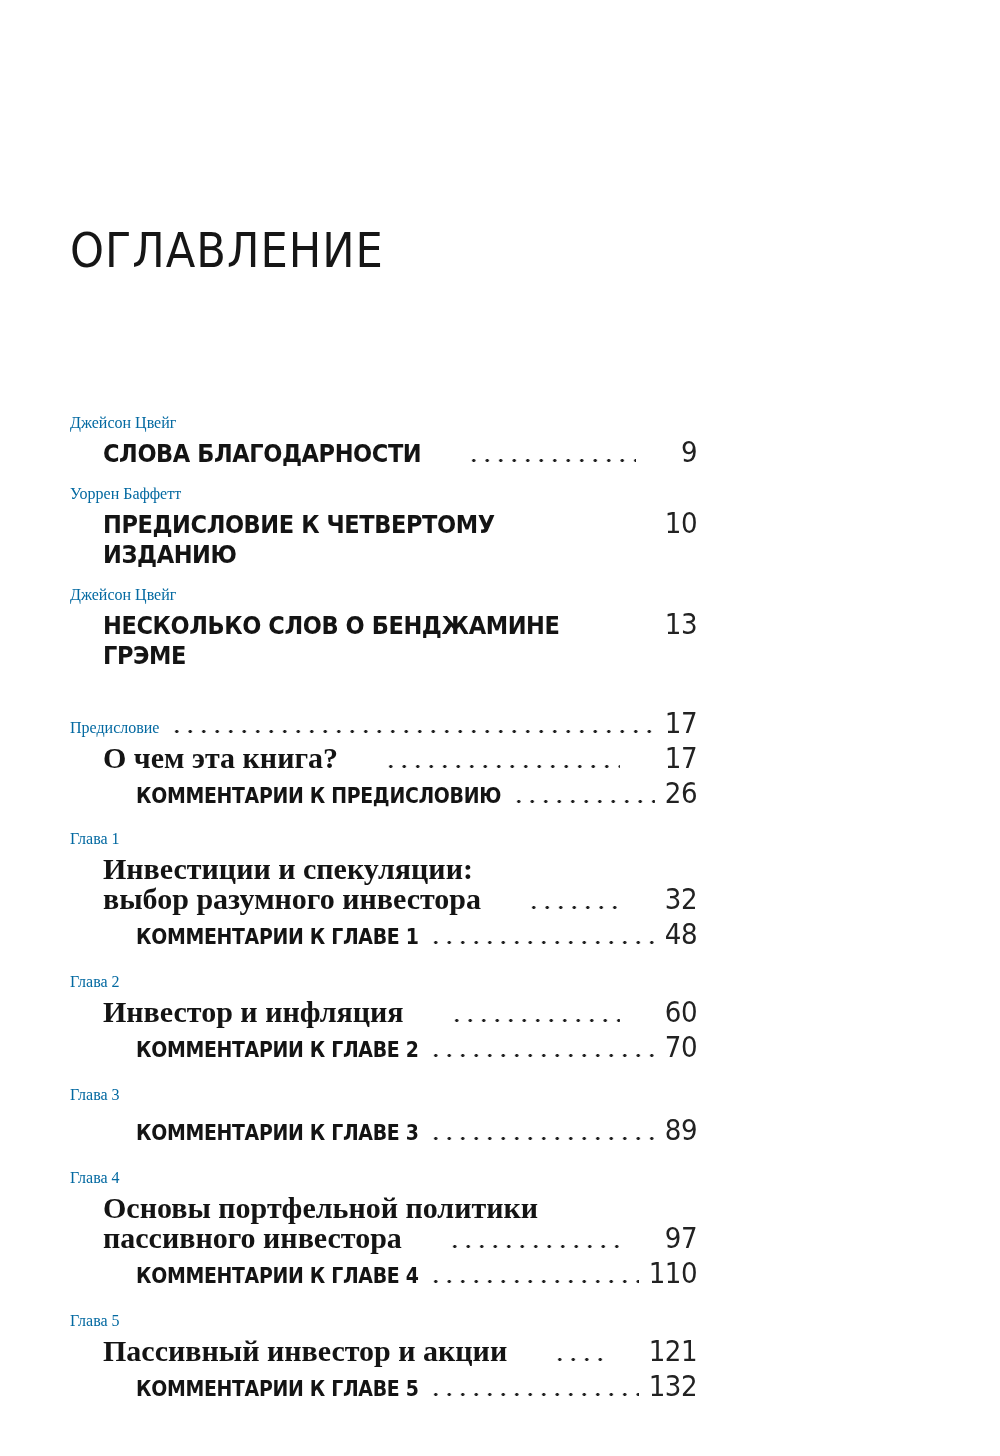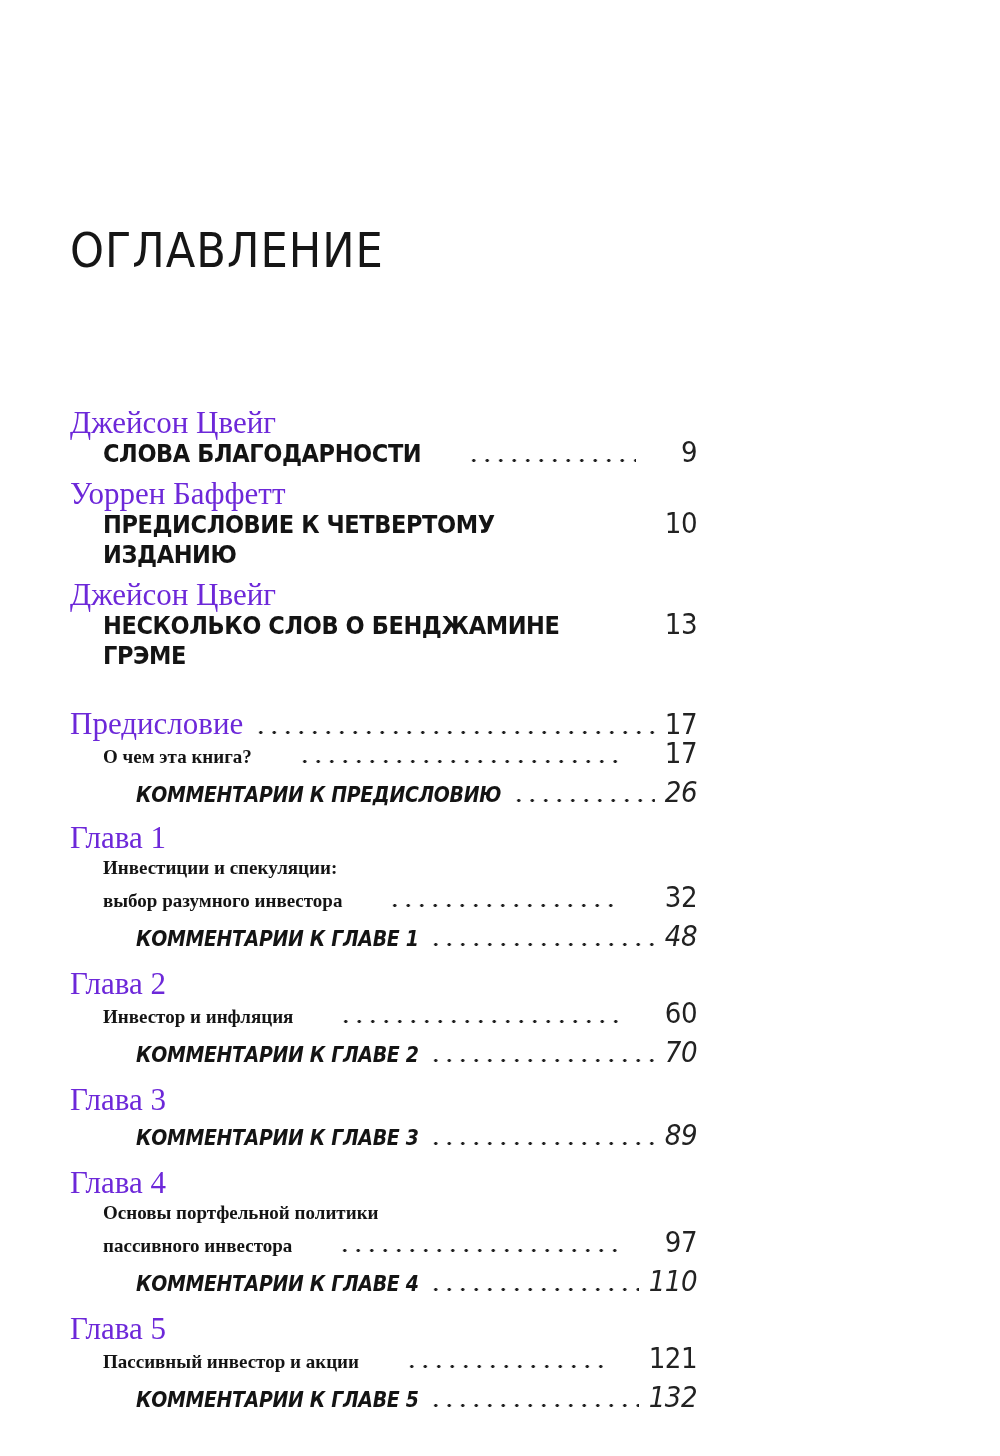--- a/index.html
+++ b/index.html
@@ -27,7 +27,7 @@
   .row { display: flex; align-items: baseline; line-height: 30px; }
   .ind1 { padding-left: 33px; gap: 35px; }
   .ind2 { padding-left: 66px; font-style: italic; }
-  .serif       { font-family: "Liberation Serif", serif; font-size: 31px; color: #6d28d9; }
+  .serif       { font-family: "Liberation Serif", serif; font-size: 16px; color: #0369a1; }
   .serif-bold  { font-family: "Liberation Serif", serif; font-weight: 700; font-size: 19px; color: #141414; }
   .caps-main   { font-family: "DejaVu Sans", sans-serif; font-stretch: condensed; font-weight: 700;
                  font-size: 25px; letter-spacing: -0.4px; color: #141414; }

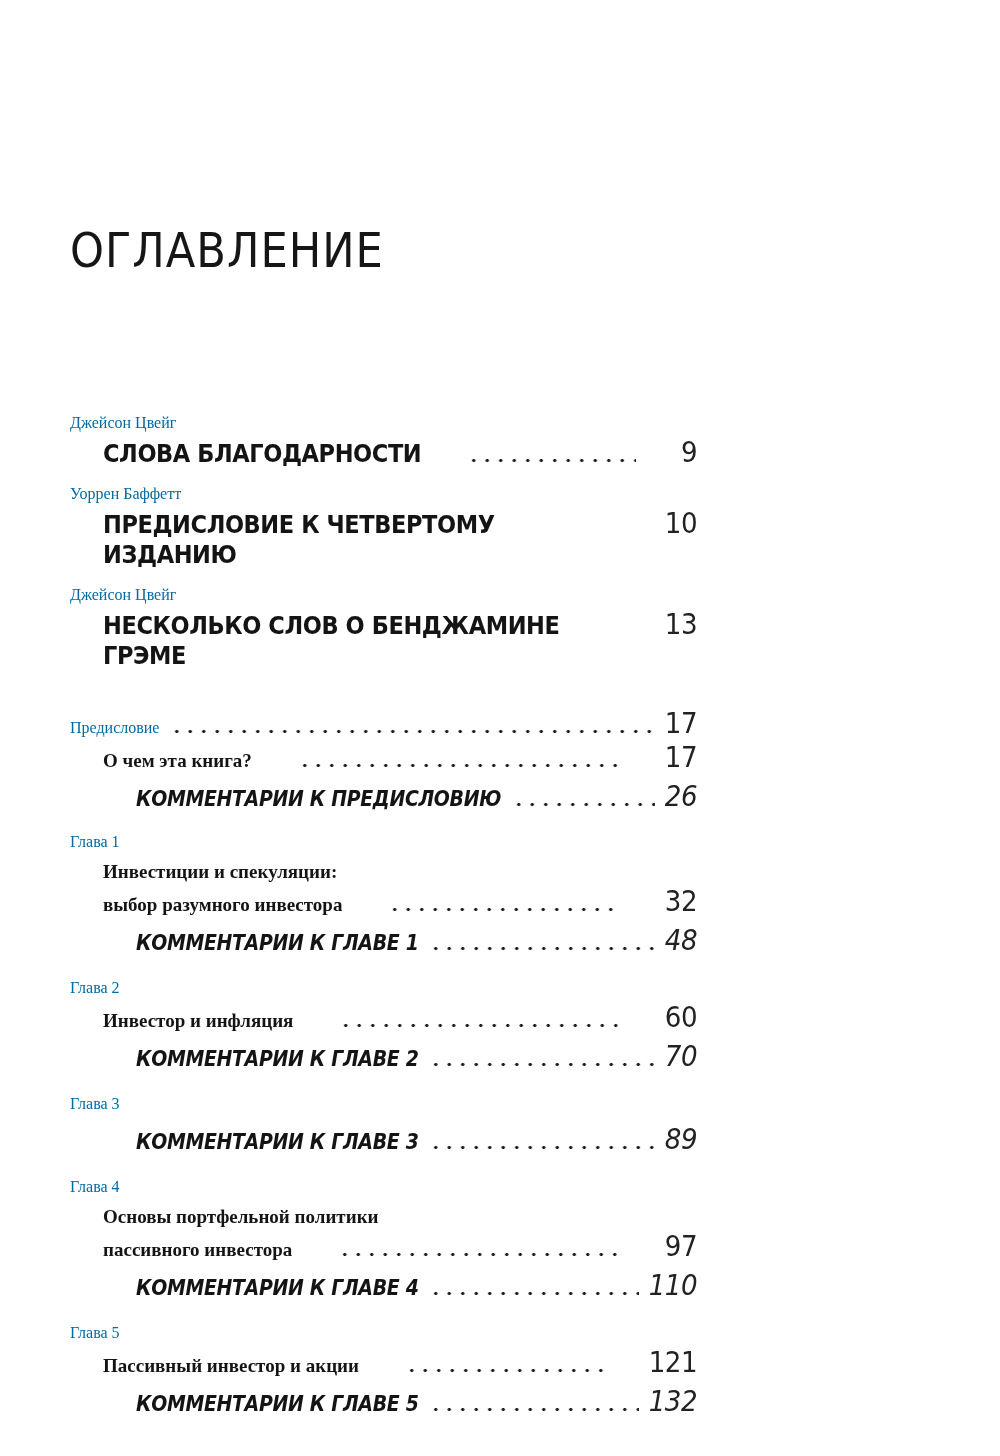--- a/index.html
+++ b/index.html
@@ -28,7 +28,7 @@
   .ind1 { padding-left: 33px; gap: 35px; }
   .ind2 { padding-left: 66px; font-style: italic; }
   .serif       { font-family: "Liberation Serif", serif; font-size: 16px; color: #0369a1; }
-  .serif-bold  { font-family: "Liberation Serif", serif; font-weight: 700; font-size: 19px; color: #141414; }
+  .serif-bold  { font-family: "Liberation Serif", serif; font-weight: 700; font-size: 30px; color: #141414; }
   .caps-main   { font-family: "DejaVu Sans", sans-serif; font-stretch: condensed; font-weight: 700;
                  font-size: 25px; letter-spacing: -0.4px; color: #141414; }
   .caps-sub    { font-family: "DejaVu Sans", sans-serif; font-stretch: condensed; font-weight: 700;

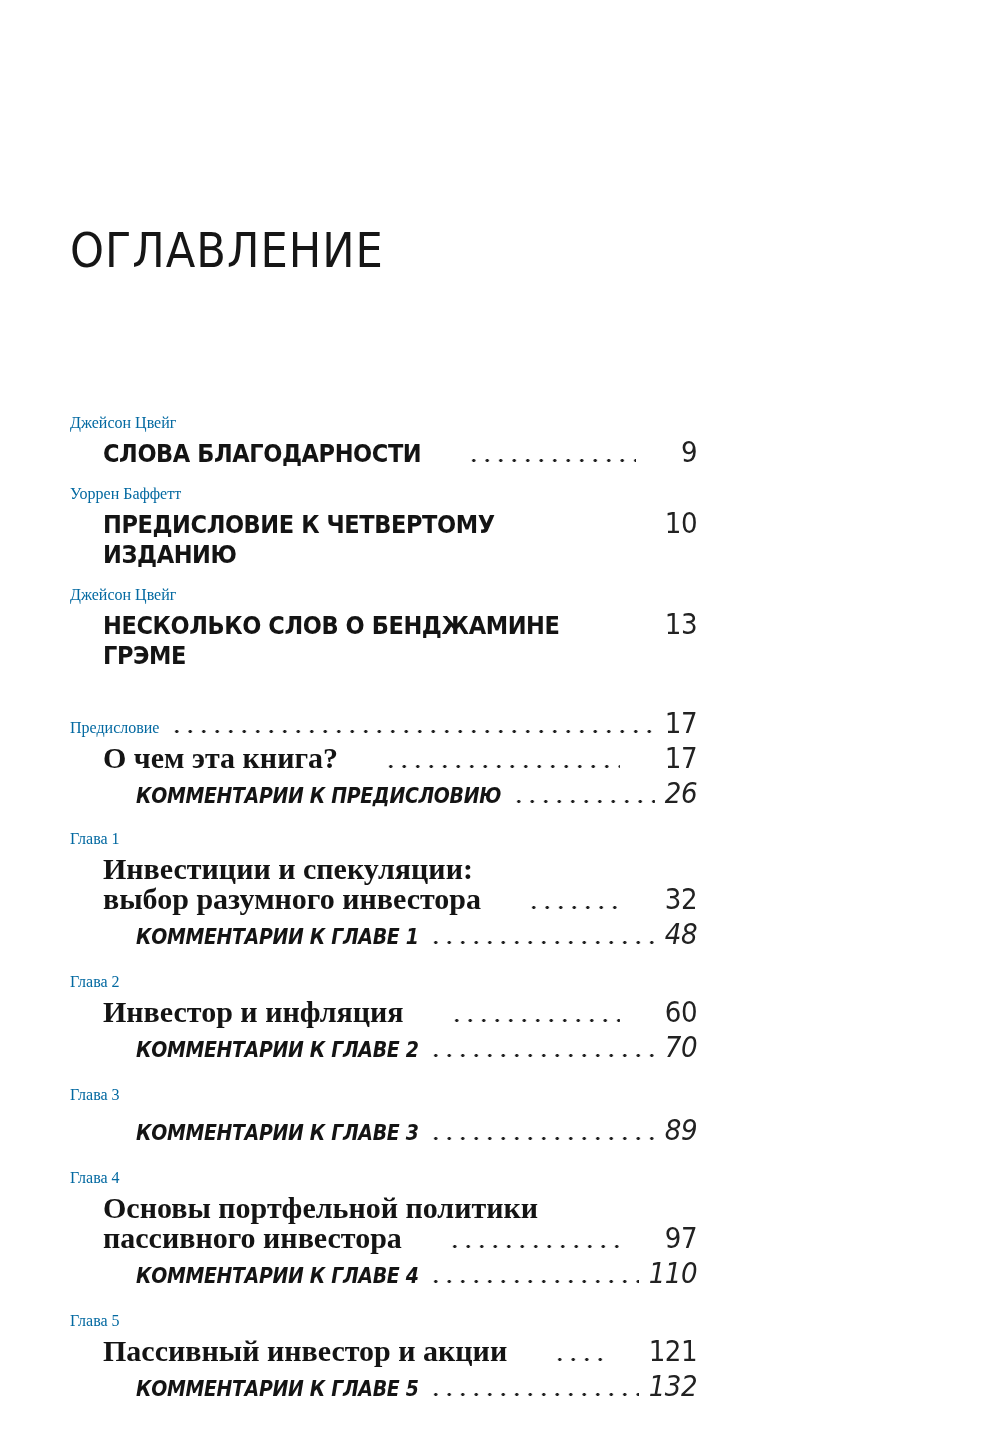--- a/index.html
+++ b/index.html
@@ -26,7 +26,7 @@
   }
   .row { display: flex; align-items: baseline; line-height: 30px; }
   .ind1 { padding-left: 33px; gap: 35px; }
-  .ind2 { padding-left: 66px; font-style: italic; }
+  .ind2 { padding-left: 66px; }
   .serif       { font-family: "Liberation Serif", serif; font-size: 16px; color: #0369a1; }
   .serif-bold  { font-family: "Liberation Serif", serif; font-weight: 700; font-size: 30px; color: #141414; }
   .caps-main   { font-family: "DejaVu Sans", sans-serif; font-stretch: condensed; font-weight: 700;

